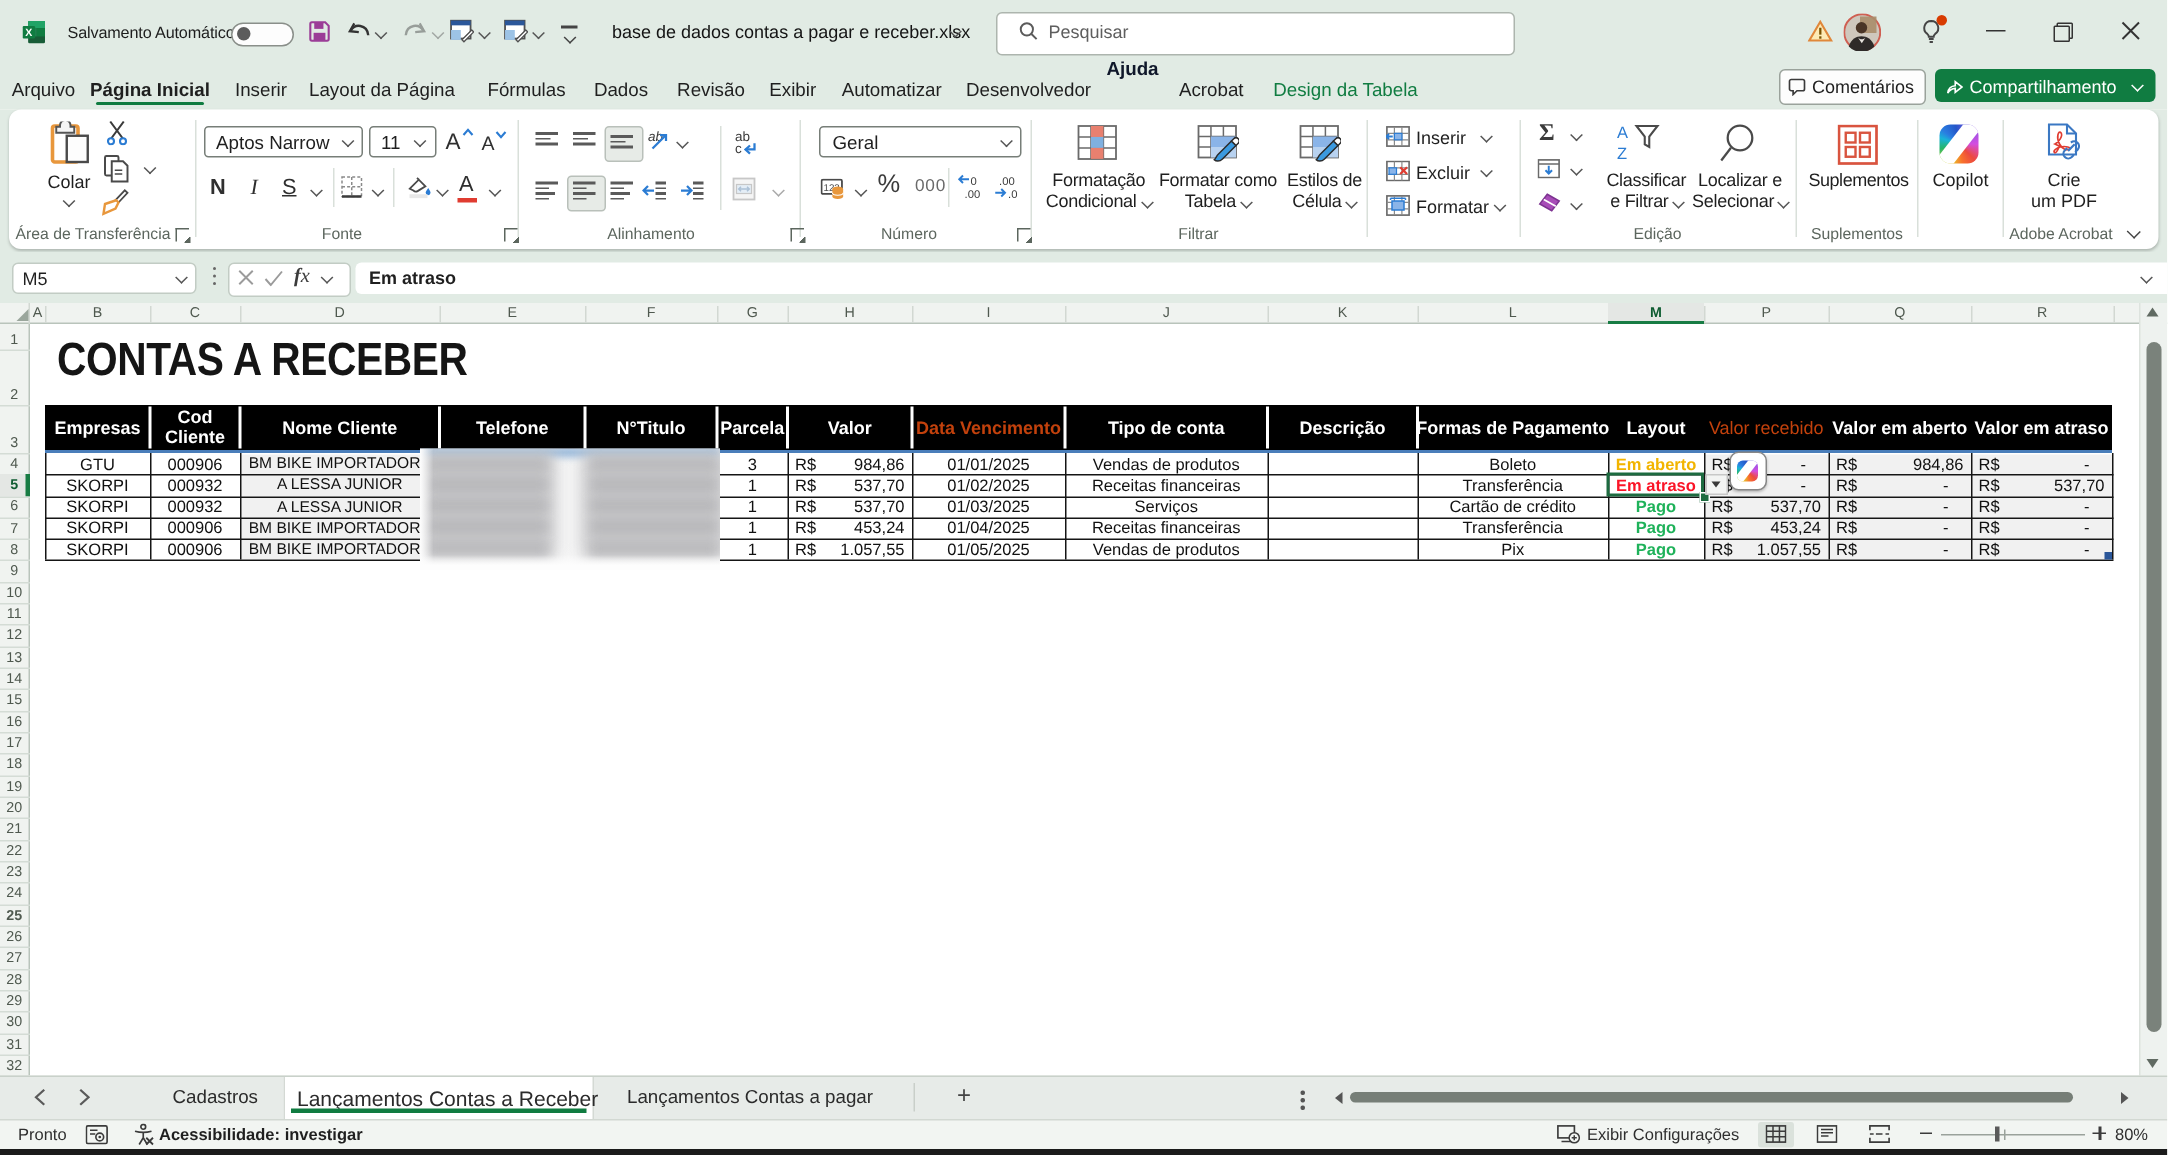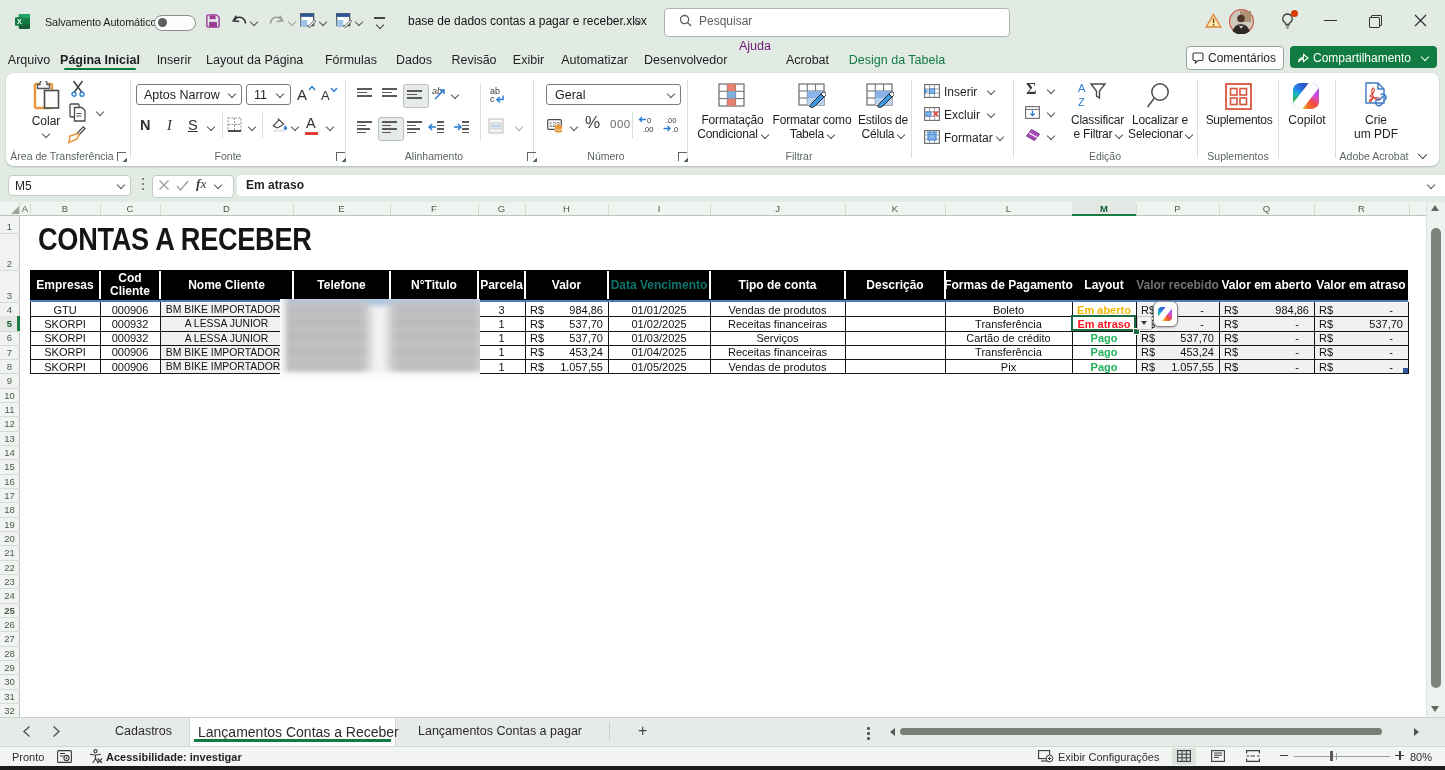--- a/index.html
+++ b/index.html
@@ -108,7 +108,7 @@
 <div class="ab" style="left:510px;top:50px;width:37px;height:20px;font-size:12.5px;font-weight:normal;color:#1f1f1f;text-align:center;line-height:20px;white-space:nowrap">Exibir</div>
 <div class="ab" style="left:558px;top:50px;width:73px;height:20px;font-size:12.5px;font-weight:normal;color:#1f1f1f;text-align:center;line-height:20px;white-space:nowrap">Automatizar</div>
 <div class="ab" style="left:644px;top:50px;width:82px;height:20px;font-size:12.5px;font-weight:normal;color:#1f1f1f;text-align:center;line-height:20px;white-space:nowrap">Desenvolvedor</div>
-<div class="ab" style="left:735px;top:36px;width:40px;height:20px;font-size:12.5px;font-weight:normal;color:#701a75;text-align:center;line-height:20px;white-space:nowrap">Ajuda</div>
+<div class="ab" style="left:735px;top:36px;width:40px;height:20px;font-size:12.5px;font-weight:bold;color:#0f172a;text-align:center;line-height:20px;white-space:nowrap">Ajuda</div>
 <div class="ab" style="left:783px;top:50px;width:49px;height:20px;font-size:12.5px;font-weight:normal;color:#1f1f1f;text-align:center;line-height:20px;white-space:nowrap">Acrobat</div>
 <div class="ab" style="left:848px;top:50px;width:98px;height:20px;font-size:12.5px;font-weight:normal;color:#107C41;text-align:center;line-height:20px;white-space:nowrap">Design da Tabela</div>
 <div class="ab" style="left:1186px;top:46px;width:96px;height:22px;background:#fdfdfd;border:1px solid #9aa29b;border-radius:4px"></div>

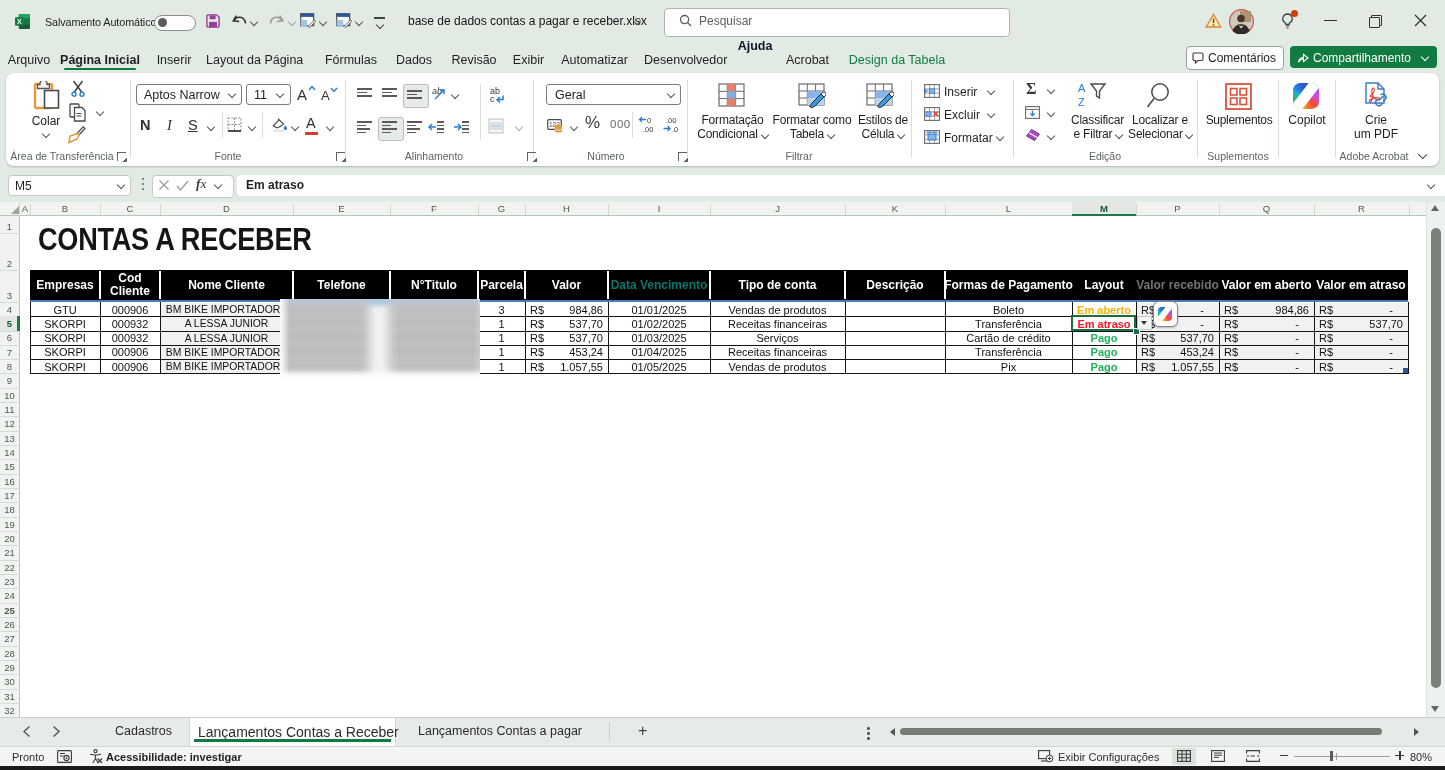--- a/index.html
+++ b/index.html
@@ -519,7 +519,7 @@
 <div class="cell" style="left:390px;top:270px;width:88px;height:30px;color:#fff;font-weight:bold;font-size:12px;line-height:13px;text-align:center;overflow:visible">N°Titulo</div>
 <div class="cell" style="left:478px;top:270px;width:47px;height:30px;color:#fff;font-weight:bold;font-size:12px;line-height:13px;text-align:center;overflow:visible">Parcela</div>
 <div class="cell" style="left:525px;top:270px;width:83px;height:30px;color:#fff;font-weight:bold;font-size:12px;line-height:13px;text-align:center;overflow:visible">Valor</div>
-<div class="cell" style="left:608px;top:270px;width:102px;height:30px;color:#0f766e;font-weight:bold;font-size:12px;line-height:13px;text-align:center;overflow:visible">Data Vencimento</div>
+<div class="cell" style="left:608px;top:270px;width:102px;height:30px;color:#c2410c;font-weight:bold;font-size:12px;line-height:13px;text-align:center;overflow:visible">Data Vencimento</div>
 <div class="cell" style="left:710px;top:270px;width:135px;height:30px;color:#fff;font-weight:bold;font-size:12px;line-height:13px;text-align:center;overflow:visible">Tipo de conta</div>
 <div class="cell" style="left:845px;top:270px;width:100px;height:30px;color:#fff;font-weight:bold;font-size:12px;line-height:13px;text-align:center;overflow:visible">Descrição</div>
 <div class="cell" style="left:945px;top:270px;width:127px;height:30px;color:#fff;font-weight:bold;font-size:12px;line-height:13px;text-align:center;overflow:visible">Formas de Pagamento</div>

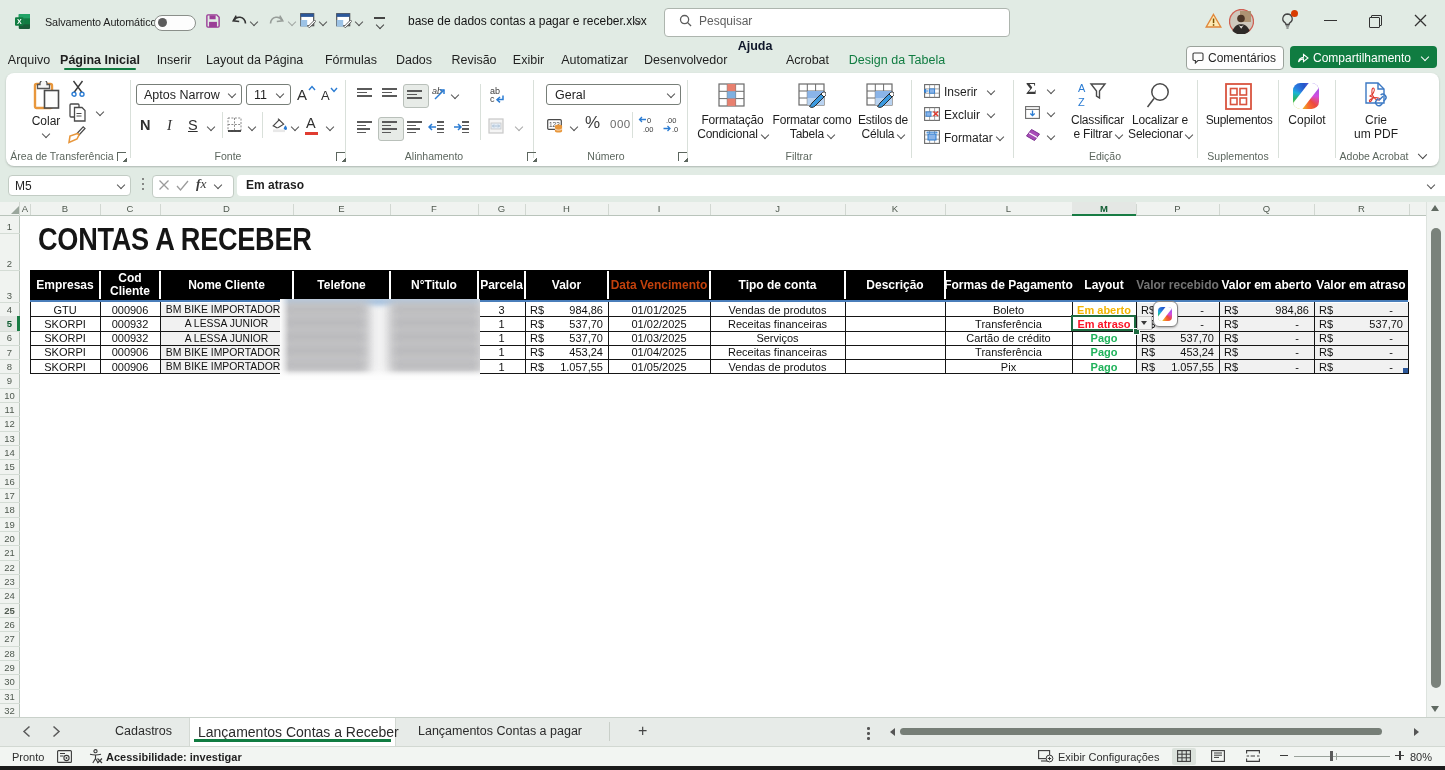--- a/index.html
+++ b/index.html
@@ -524,7 +524,7 @@
 <div class="cell" style="left:845px;top:270px;width:100px;height:30px;color:#fff;font-weight:bold;font-size:12px;line-height:13px;text-align:center;overflow:visible">Descrição</div>
 <div class="cell" style="left:945px;top:270px;width:127px;height:30px;color:#fff;font-weight:bold;font-size:12px;line-height:13px;text-align:center;overflow:visible">Formas de Pagamento</div>
 <div class="cell" style="left:1072px;top:270px;width:64px;height:30px;color:#fff;font-weight:bold;font-size:12px;line-height:13px;text-align:center;overflow:visible">Layout</div>
-<div class="cell" style="left:1136px;top:270px;width:83px;height:30px;color:#737373;font-weight:bold;font-size:12px;line-height:13px;text-align:left;overflow:visible">Valor recebido</div>
+<div class="cell" style="left:1136px;top:270px;width:83px;height:30px;color:#c2410c;font-weight:normal;font-size:12px;line-height:13px;text-align:left;overflow:visible">Valor recebido</div>
 <div class="cell" style="left:1219px;top:270px;width:95px;height:30px;color:#fff;font-weight:bold;font-size:12px;line-height:13px;text-align:center;overflow:visible">Valor em aberto</div>
 <div class="cell" style="left:1314px;top:270px;width:94px;height:30px;color:#fff;font-weight:bold;font-size:12px;line-height:13px;text-align:center;overflow:visible">Valor em atraso</div>
 <div class="ab" style="left:99px;top:271px;width:1.5px;height:28px;background:#fff"></div>

